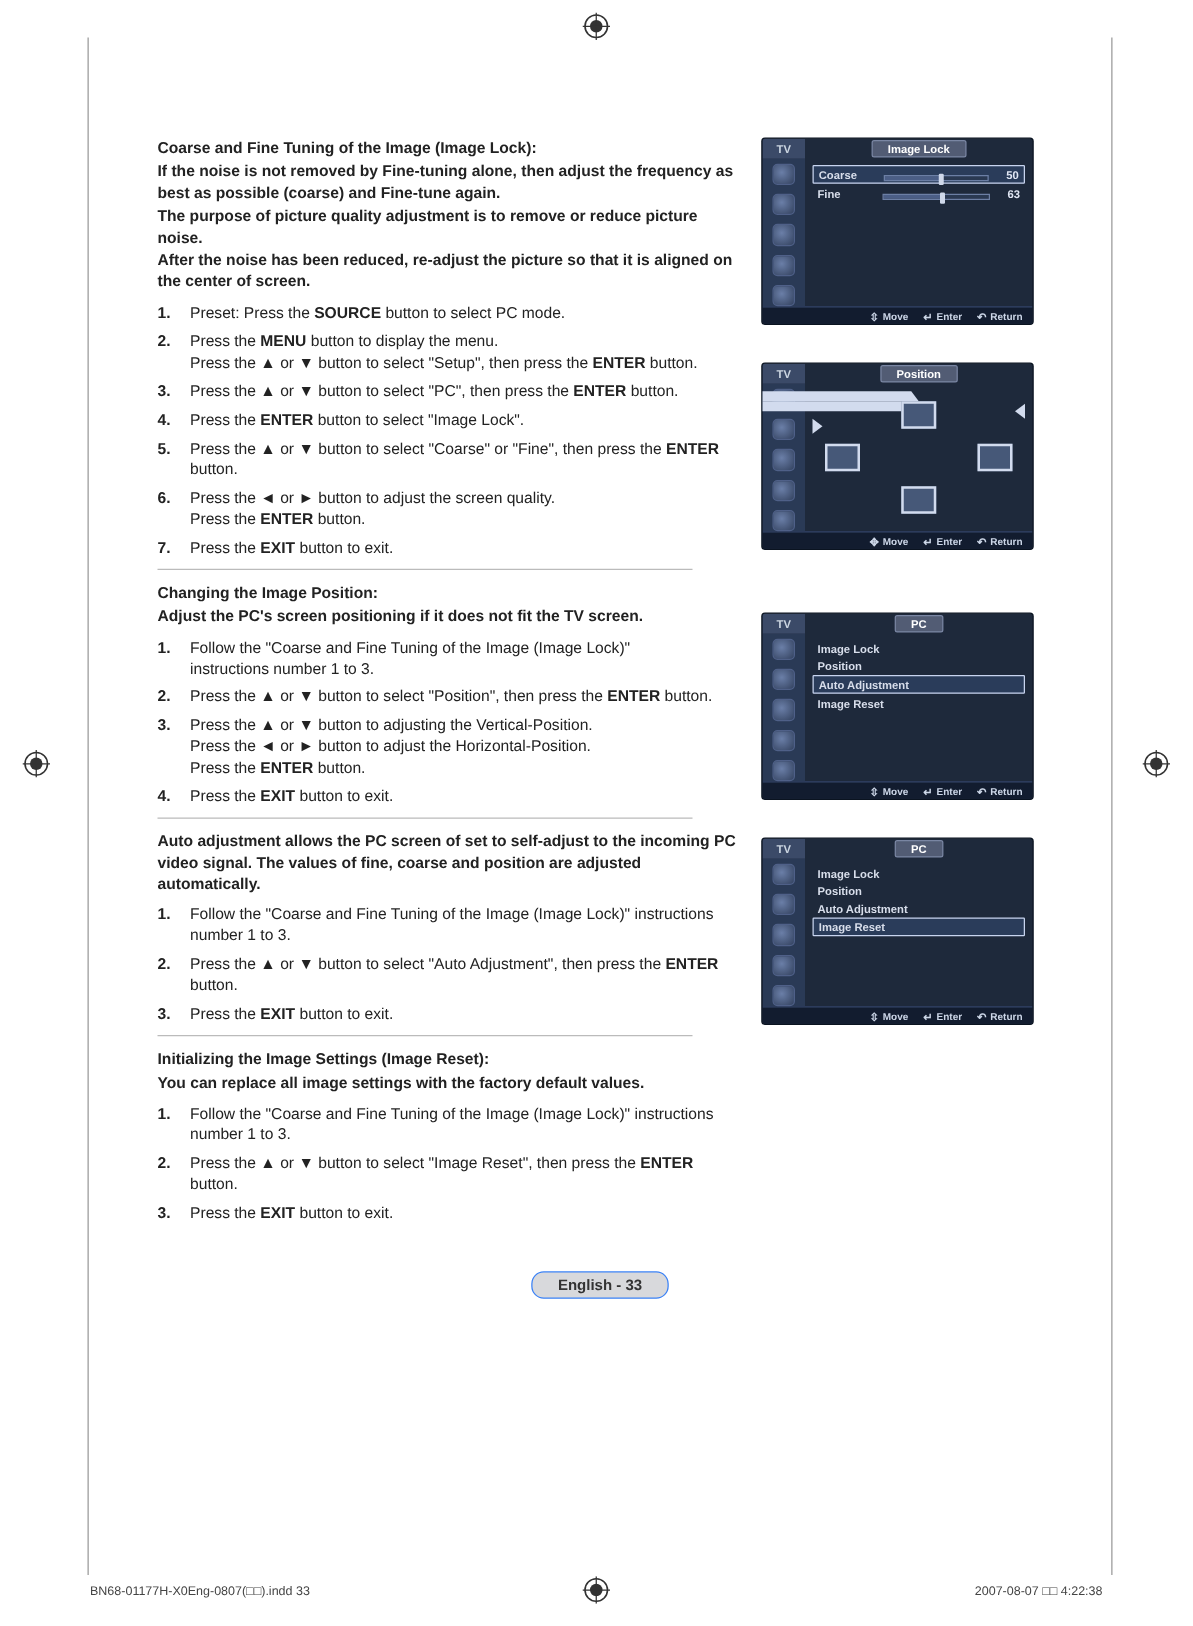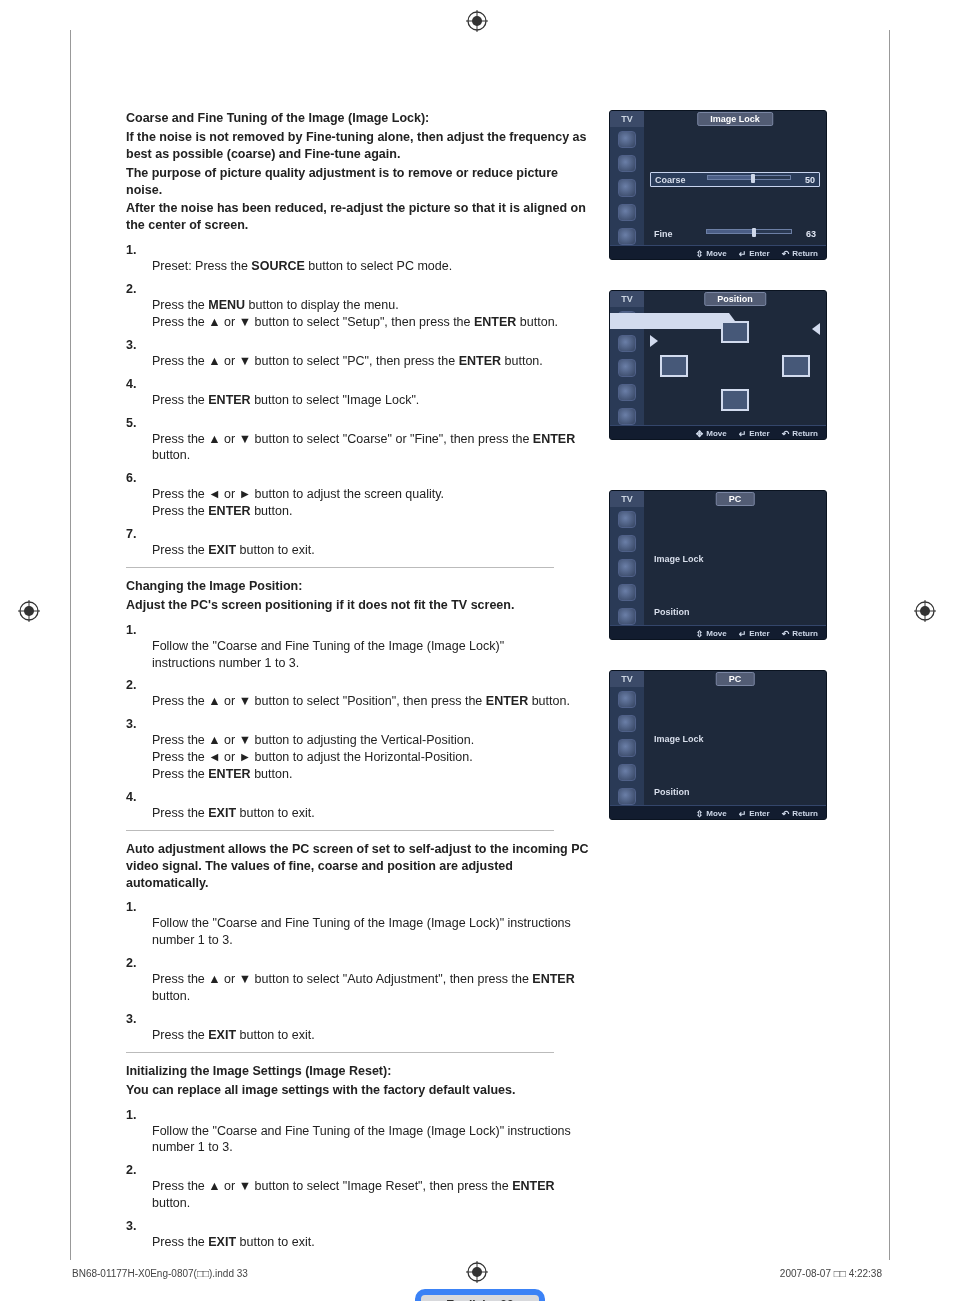--- a/index.html
+++ b/index.html
@@ -156,10 +156,9 @@
   }
   .osd-row {
     display: flex;
-    align-items: flex-start;
+    align-items: flex-end;
     padding: 1.5px 4px;
     margin-bottom: 1px;
-    margin-top: 40px;
   }
   .osd-row.sel {
     border: 1px solid #c8d4ef;

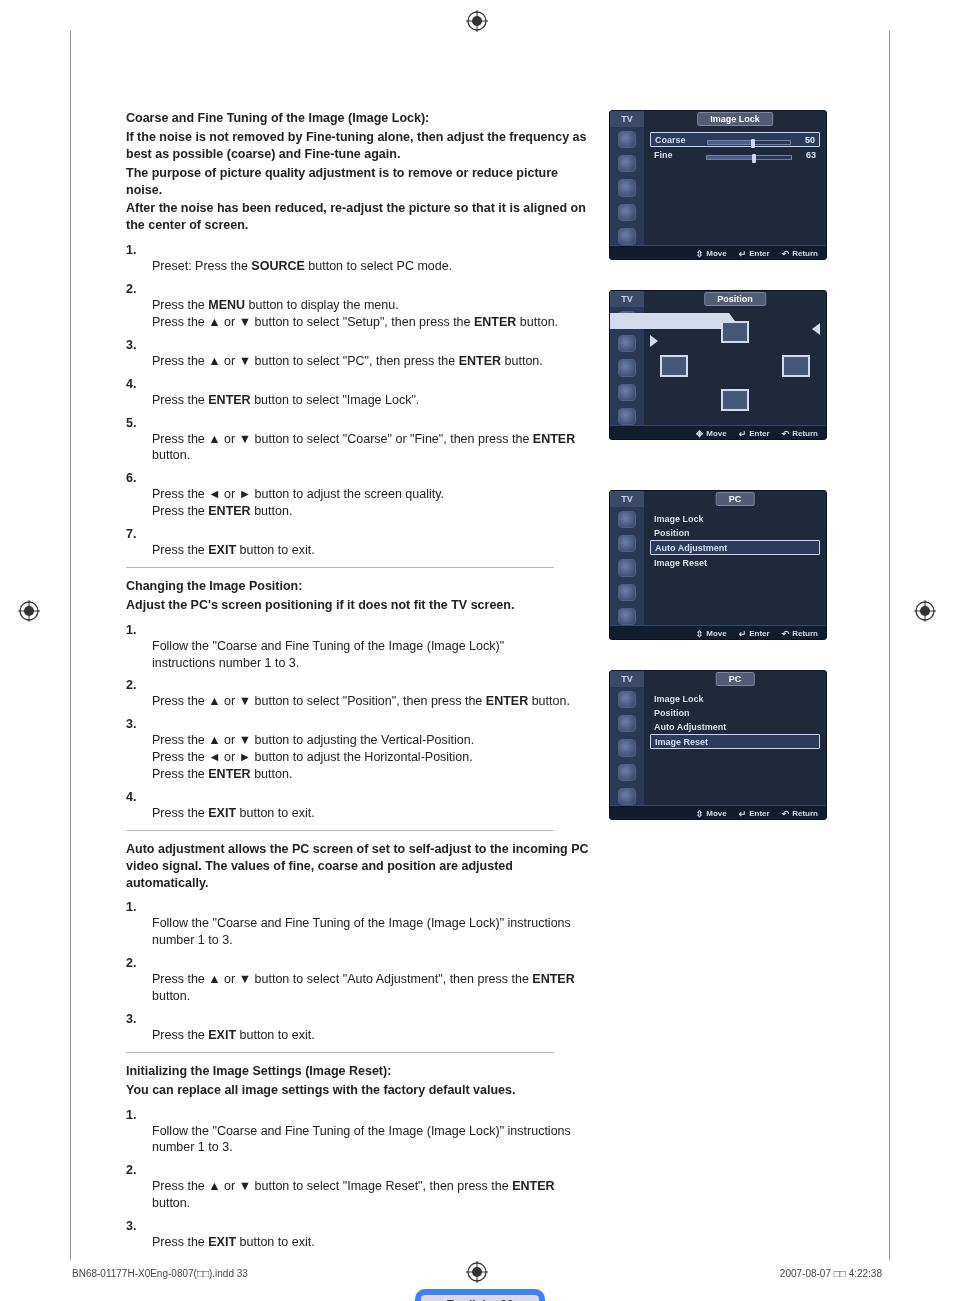--- a/index.html
+++ b/index.html
@@ -76,7 +76,7 @@
     width: 26px; flex-shrink: 0;
     font-weight: bold;
   }
-  ol.steps > li .txt { flex: 1; margin-top: 16px; }
+  ol.steps > li .txt { flex: 1; }
   .hr-thin {
     border: none;
     border-top: 1px solid #bbb;

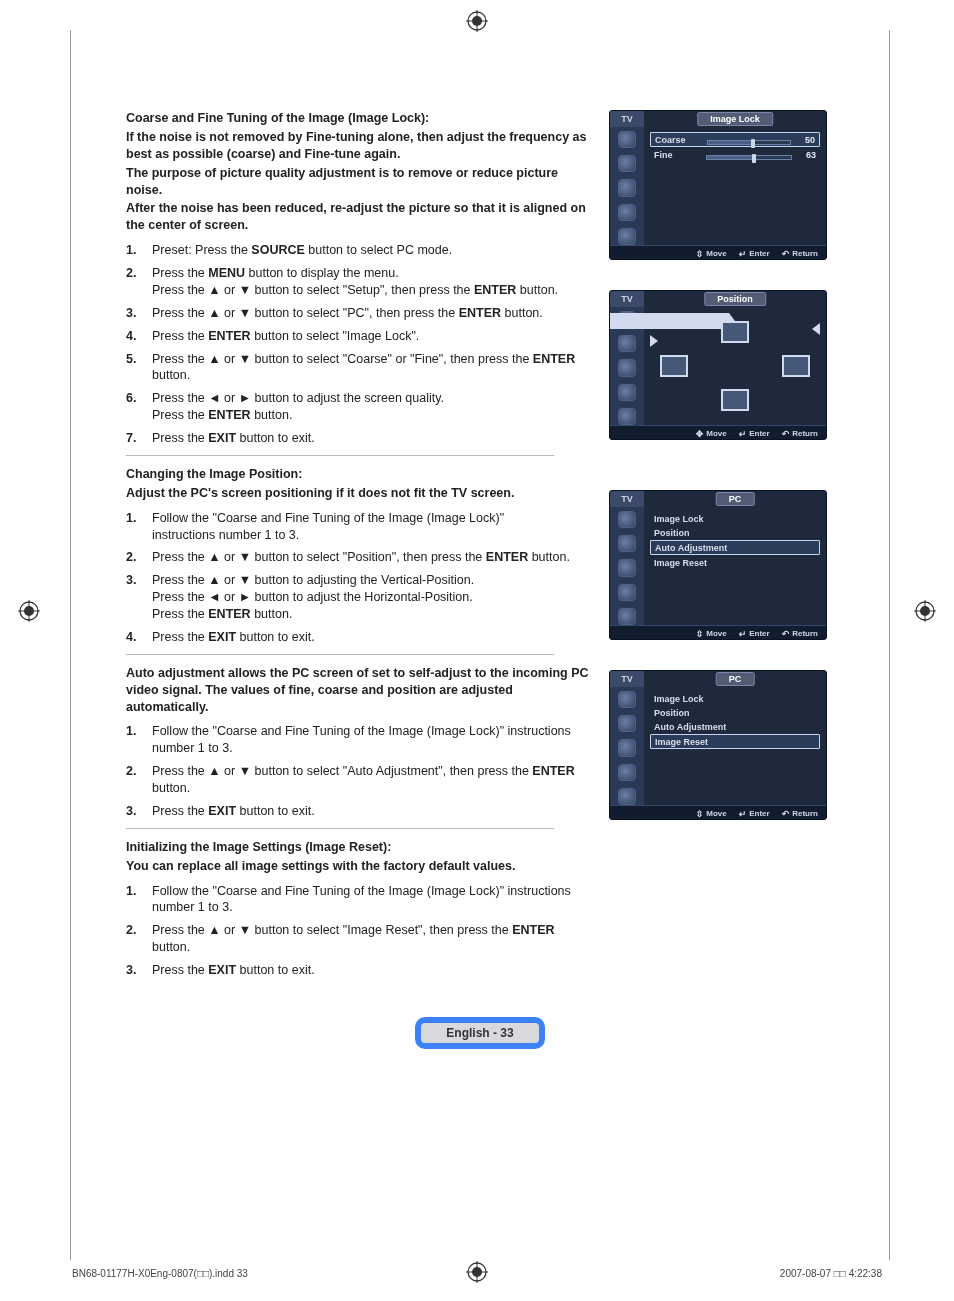--- a/index.html
+++ b/index.html
@@ -217,14 +217,14 @@
   .arr-right{top:50%;right:6px;transform:translateY(-50%);border-top:6px solid transparent;border-bottom:6px solid transparent;border-left:8px solid #d2dbee;}
 
   .page-num-bar {
-    width: 130px;
+    width: 110px;
     margin: 30px auto 0;
     text-align: center;
     font-size: 12px;
     font-weight: bold;
     color: #333;
     background: #d8d9dc;
-    border: 6px solid #3b82f6;
+    border: 1px solid #3b82f6;
     border-radius: 10px;
     padding: 3px 0;
   }

